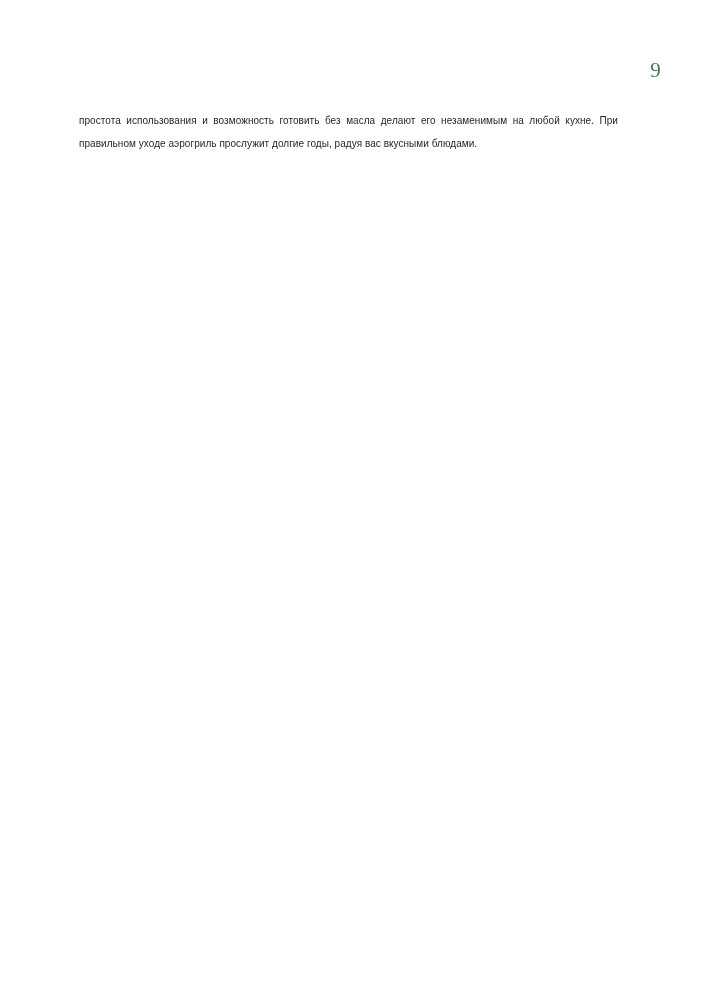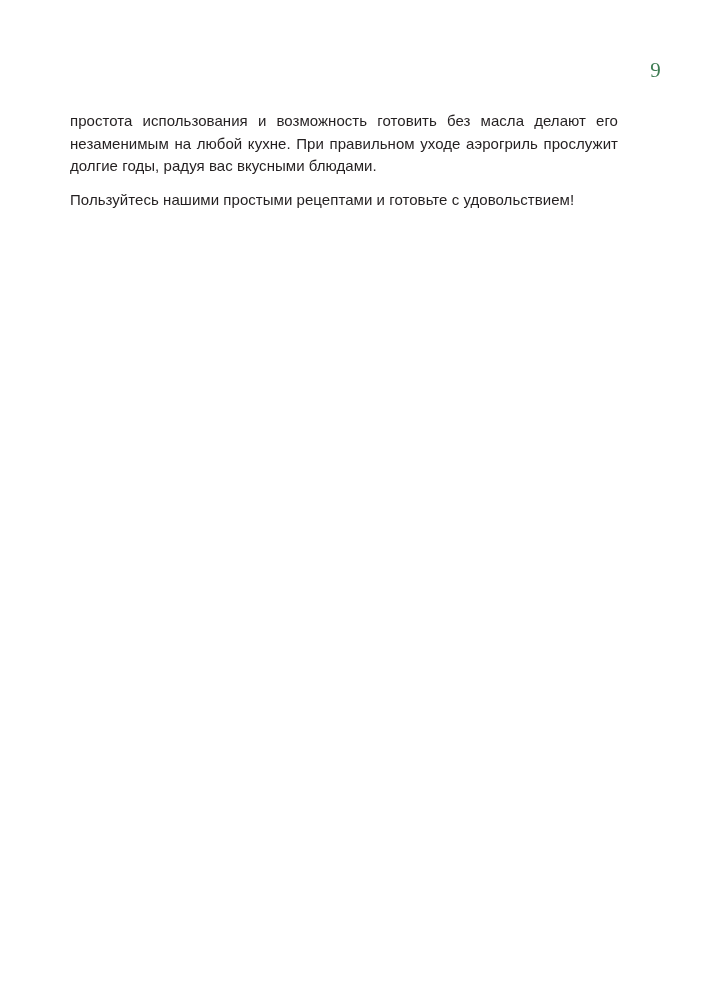--- a/index.html
+++ b/index.html
@@ -38,11 +38,11 @@
     width: 556px;
   }
   .para {
-    font-size: 15px;
+    font-size: 10px;
     line-height: 22.6px;
     text-align: justify;
     text-justify: inter-word;
-    margin: 0 0 8px 8px;
+    margin: 0 0 8px 17px;
     color: #231f20;
     letter-spacing: 0.05px;
   }

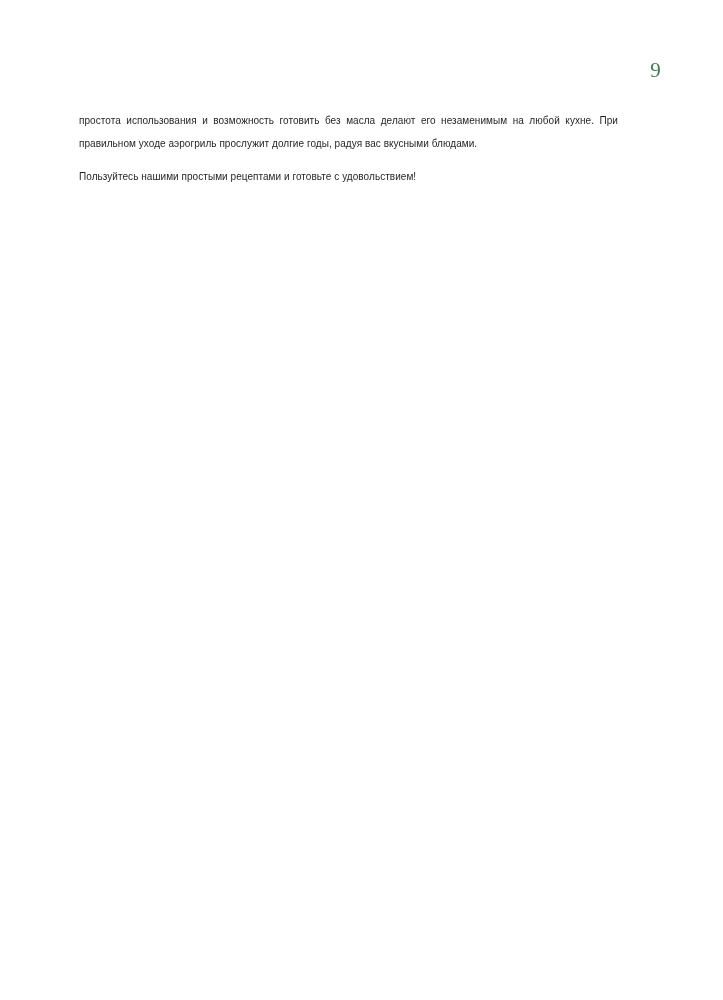--- a/index.html
+++ b/index.html
@@ -65,7 +65,6 @@
 
   <div class="content">
     <p class="para">простота использования и возможность готовить без масла делают его незаменимым на любой кухне. При правильном уходе аэрогриль прослужит долгие годы, радуя вас вкусными блюдами.</p>
-    <p class="para spaced-top no-justify last">Пользуйтесь нашими простыми рецептами и готовьте с удовольствием!</p>
   </div>
 
 </div>

